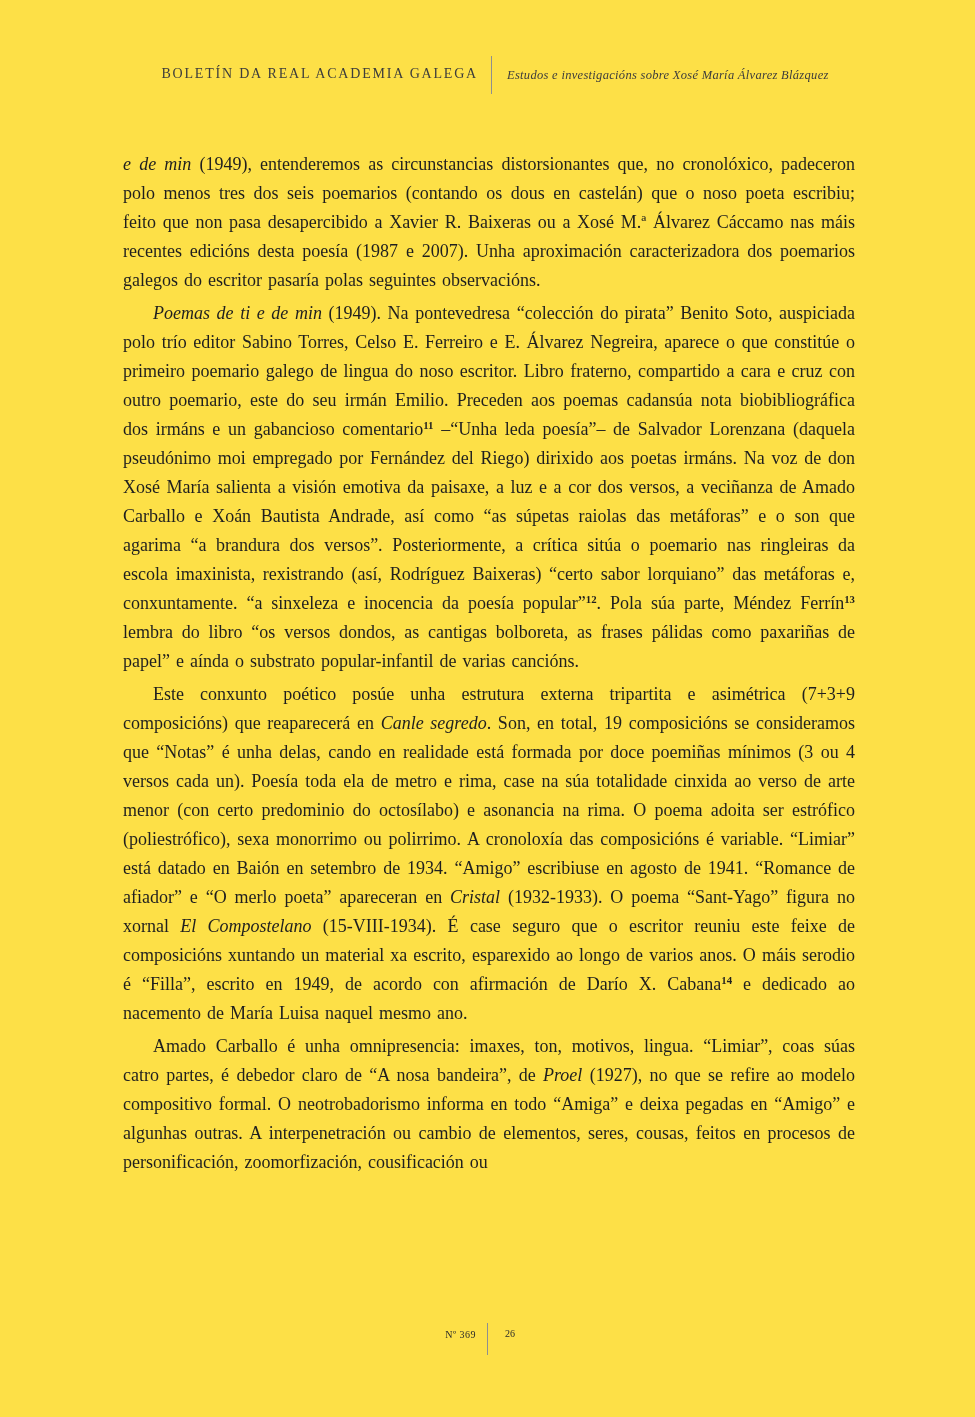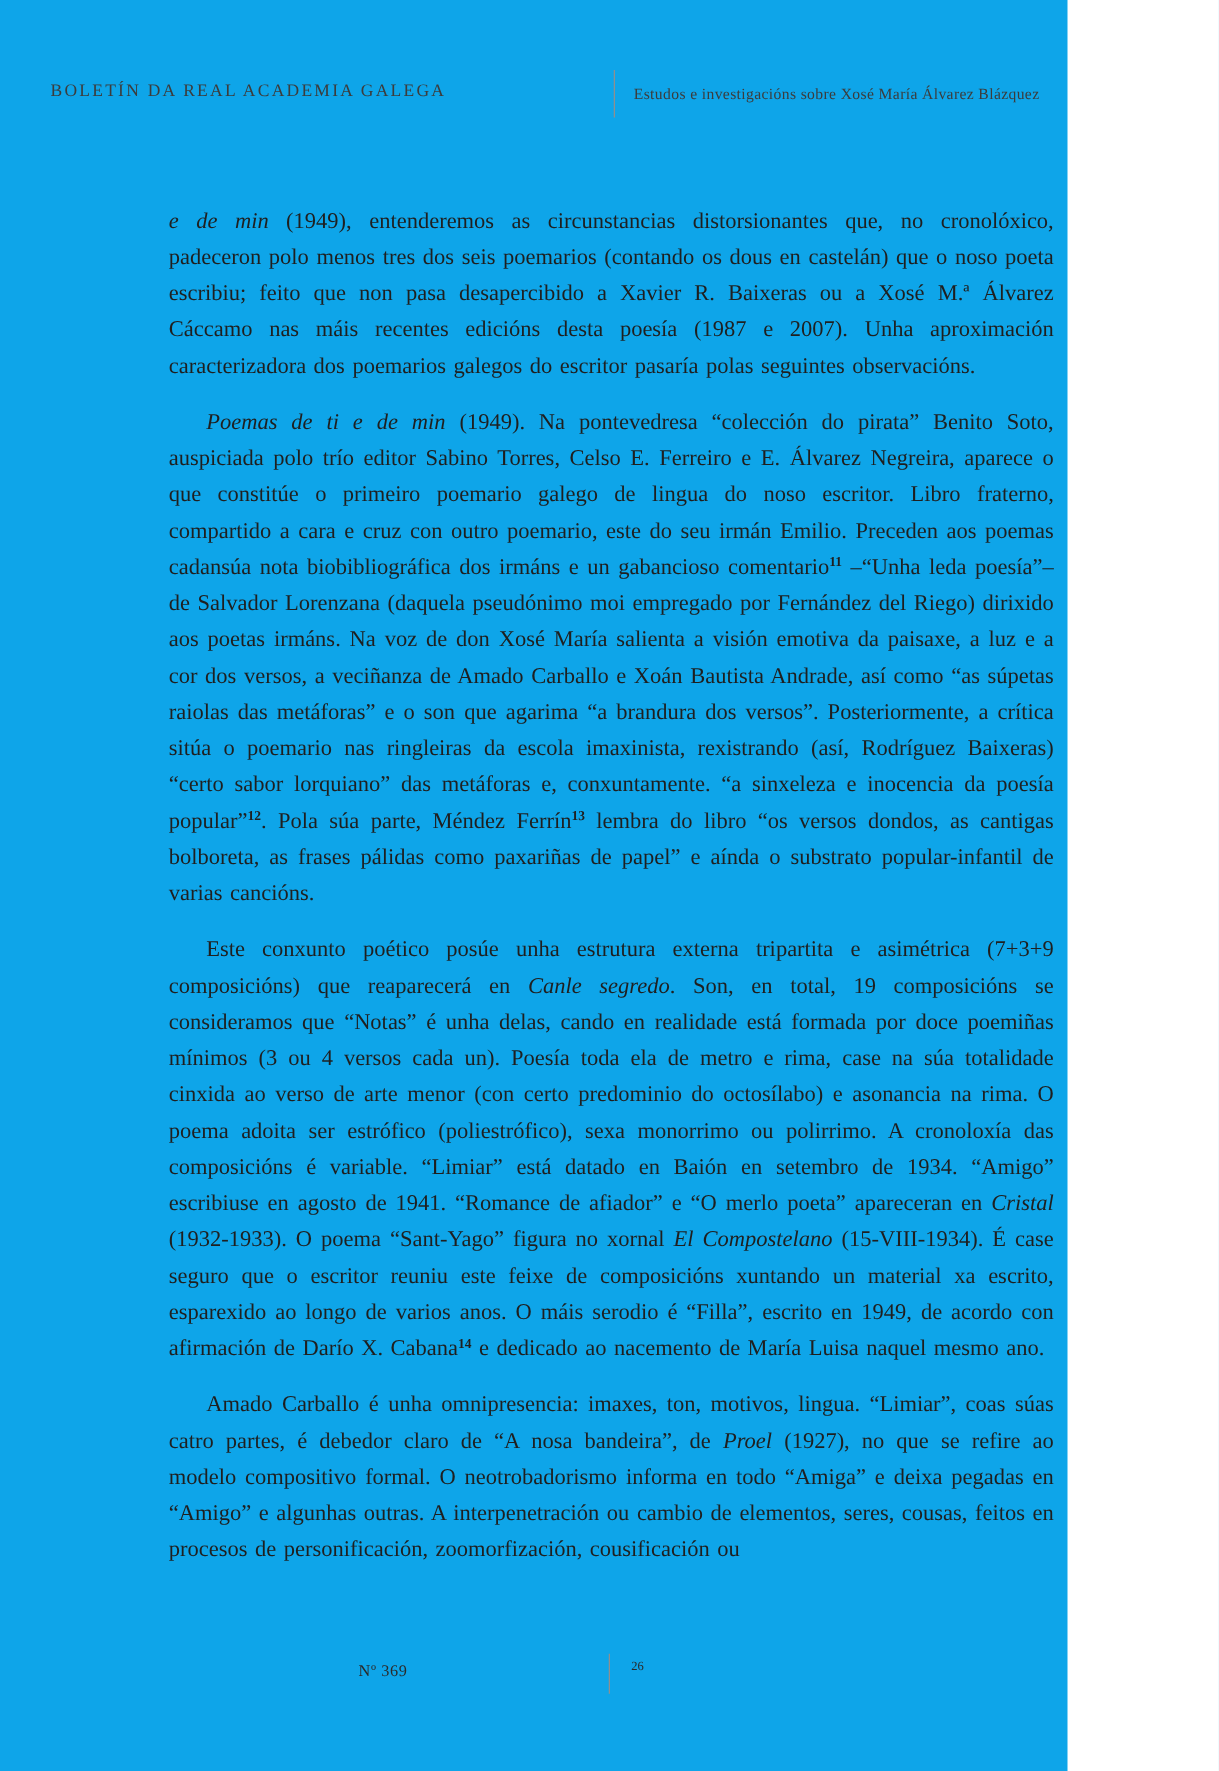--- a/index.html
+++ b/index.html
@@ -9,9 +9,9 @@
   }
   .page {
     position: relative;
-    width: 854px;
+    width: 975px;
     height: 1417px;
-    background: #0ea5e9;
+    background: #fde047;
     font-family: "Liberation Serif", "DejaVu Serif", serif;
     color: #1f1f1f;
     overflow: hidden;

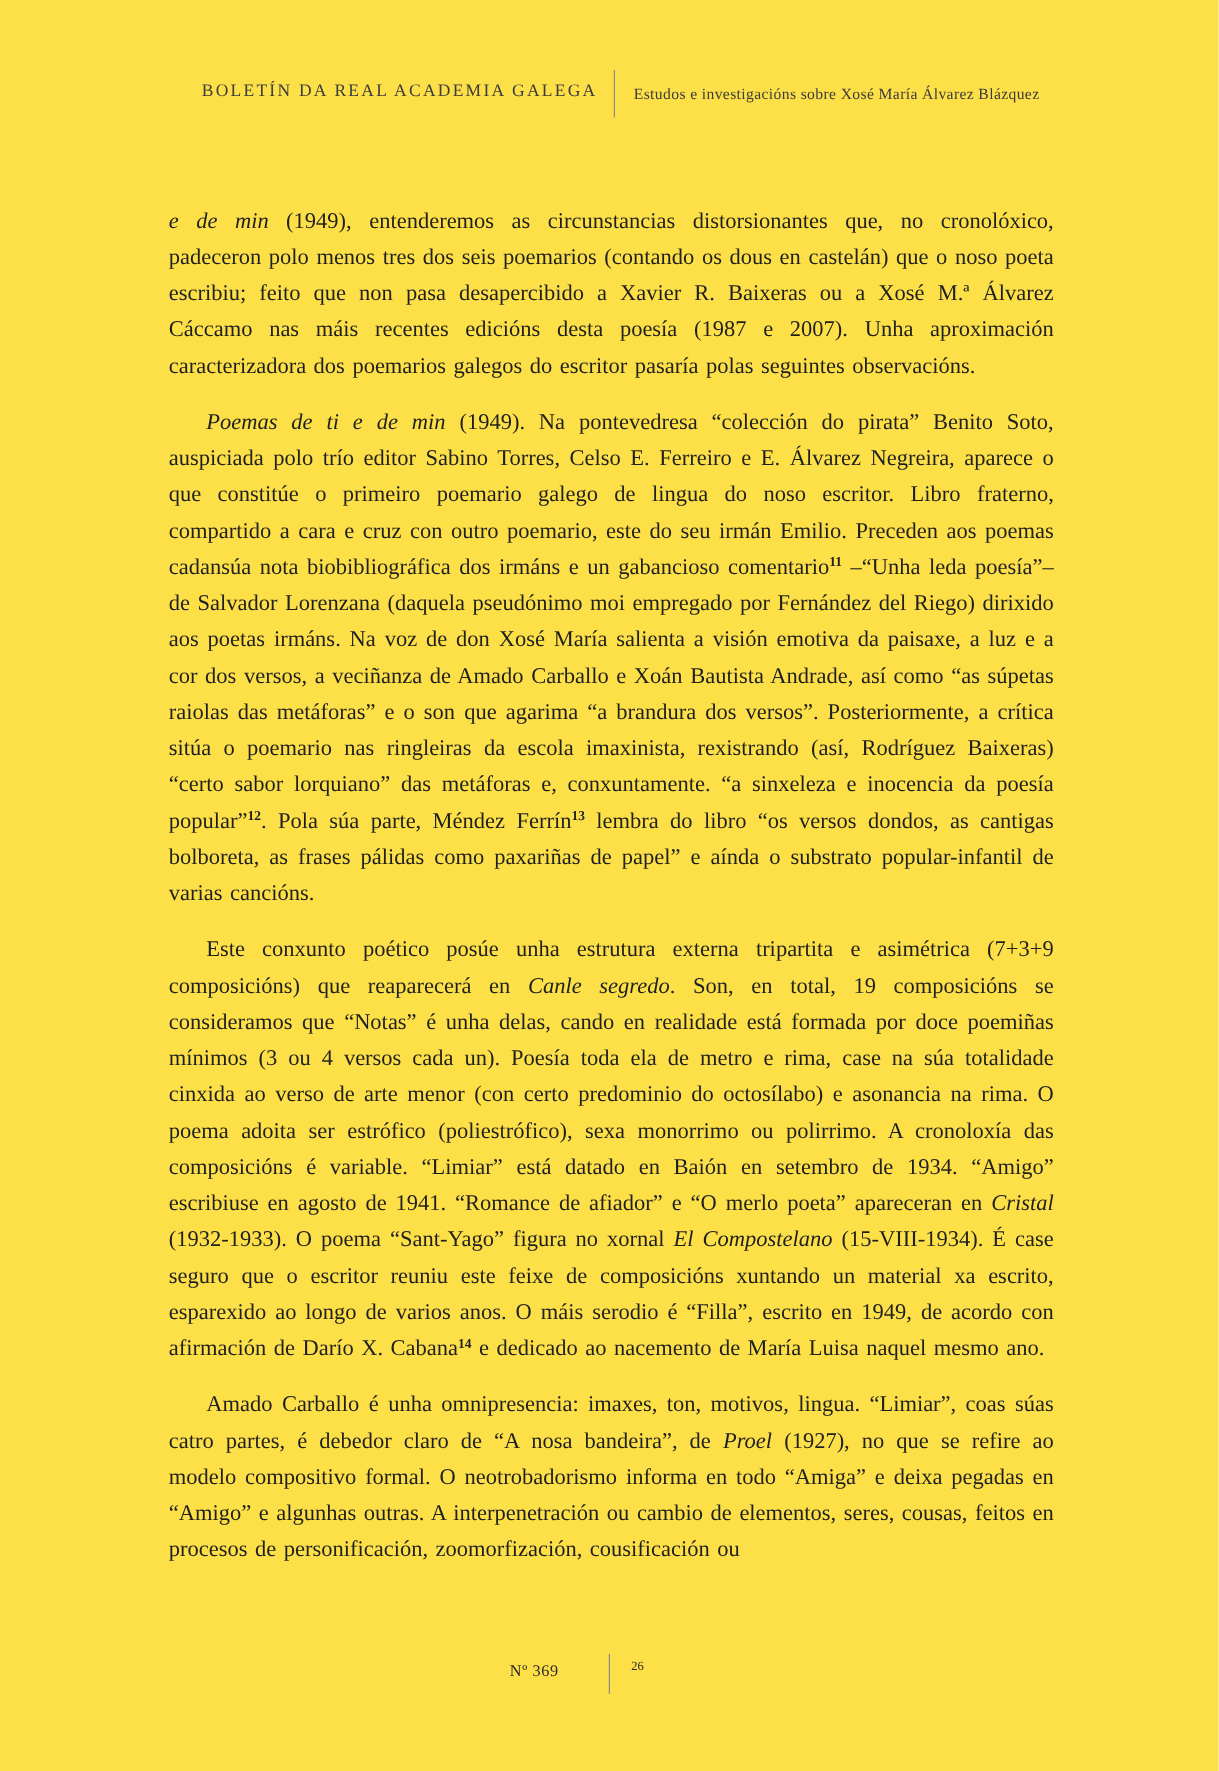--- a/index.html
+++ b/index.html
@@ -50,6 +50,7 @@
     letter-spacing: 0.3px;
     color: #3c3c3c;
     white-space: nowrap;
+    font-style: italic;
   }
 
   

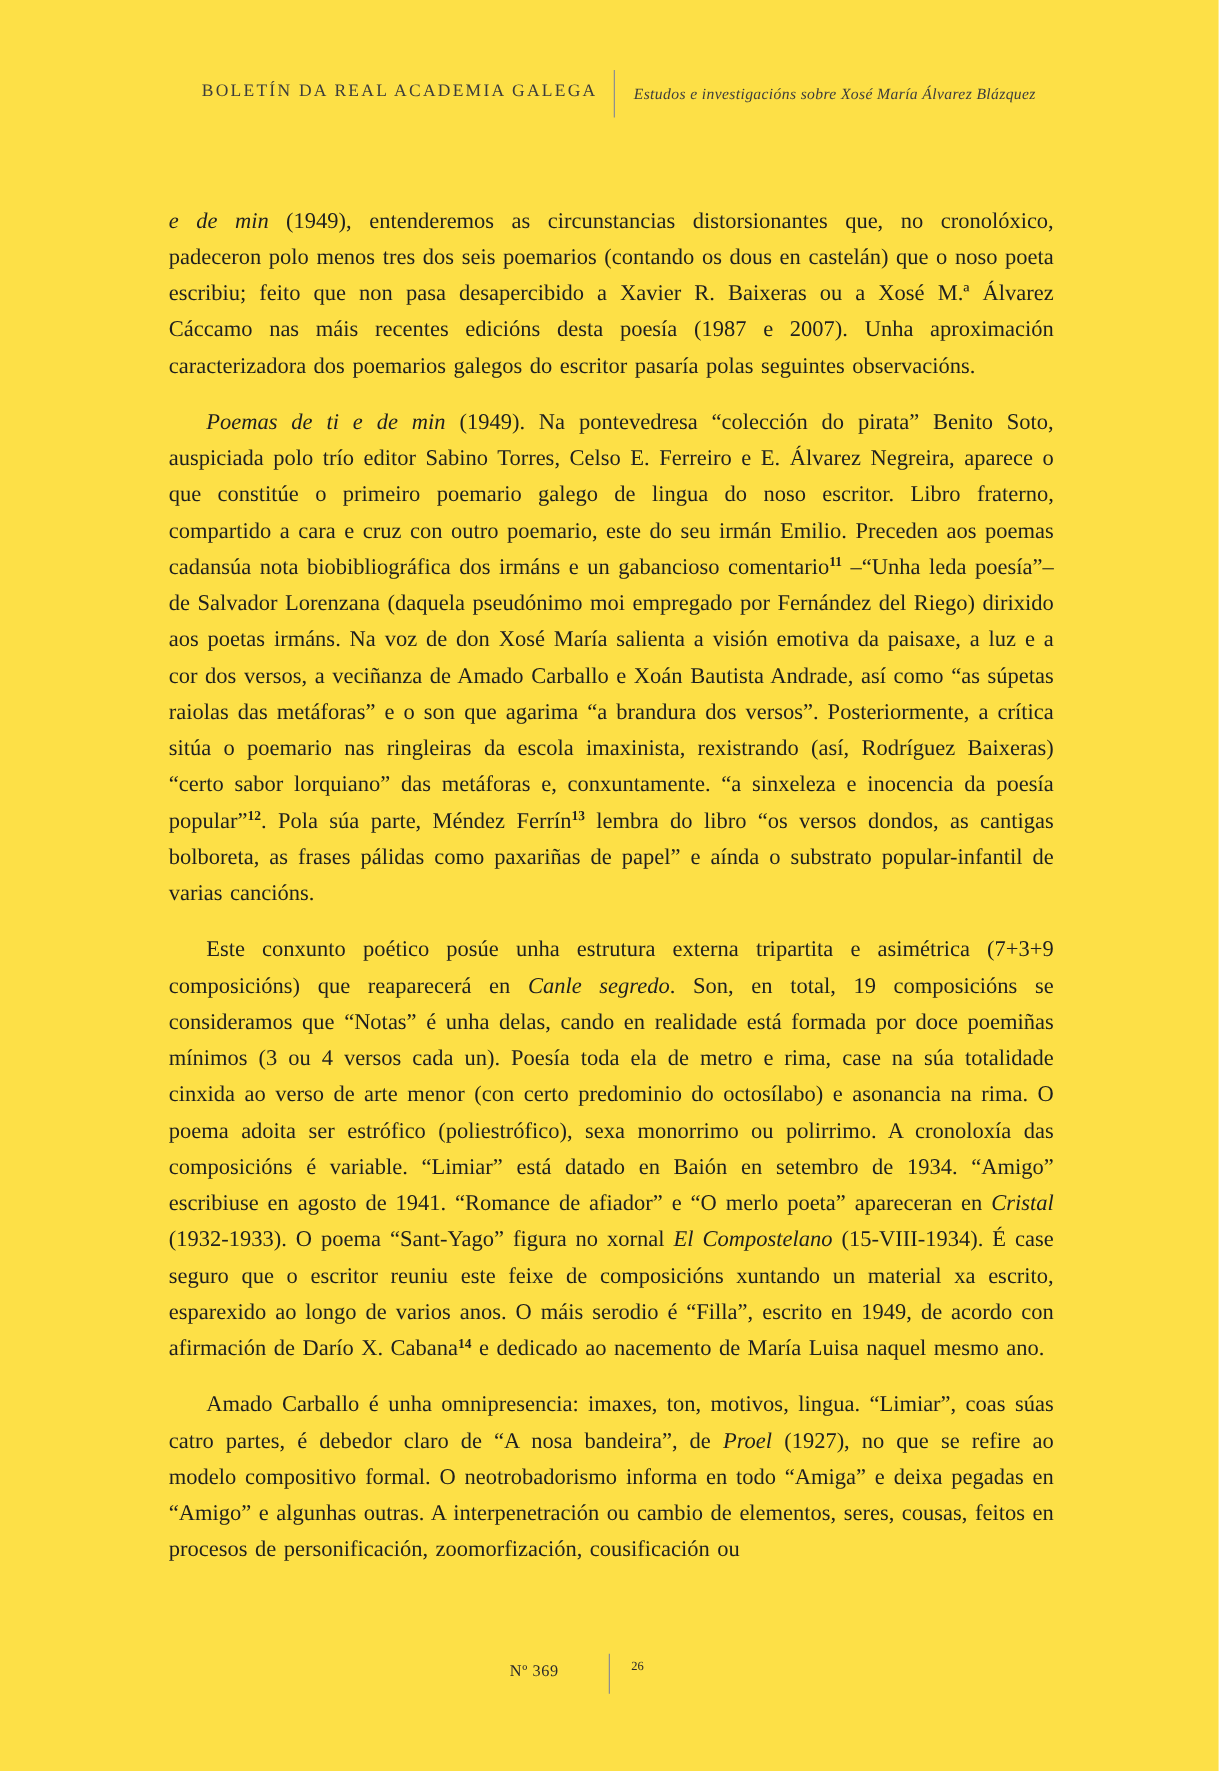--- a/index.html
+++ b/index.html
@@ -65,7 +65,7 @@
     word-spacing: 1.5px;
   }
   .para {
-    margin: 16px;
+    margin: 4px;
     padding: 0;
   }
   .para.indent {

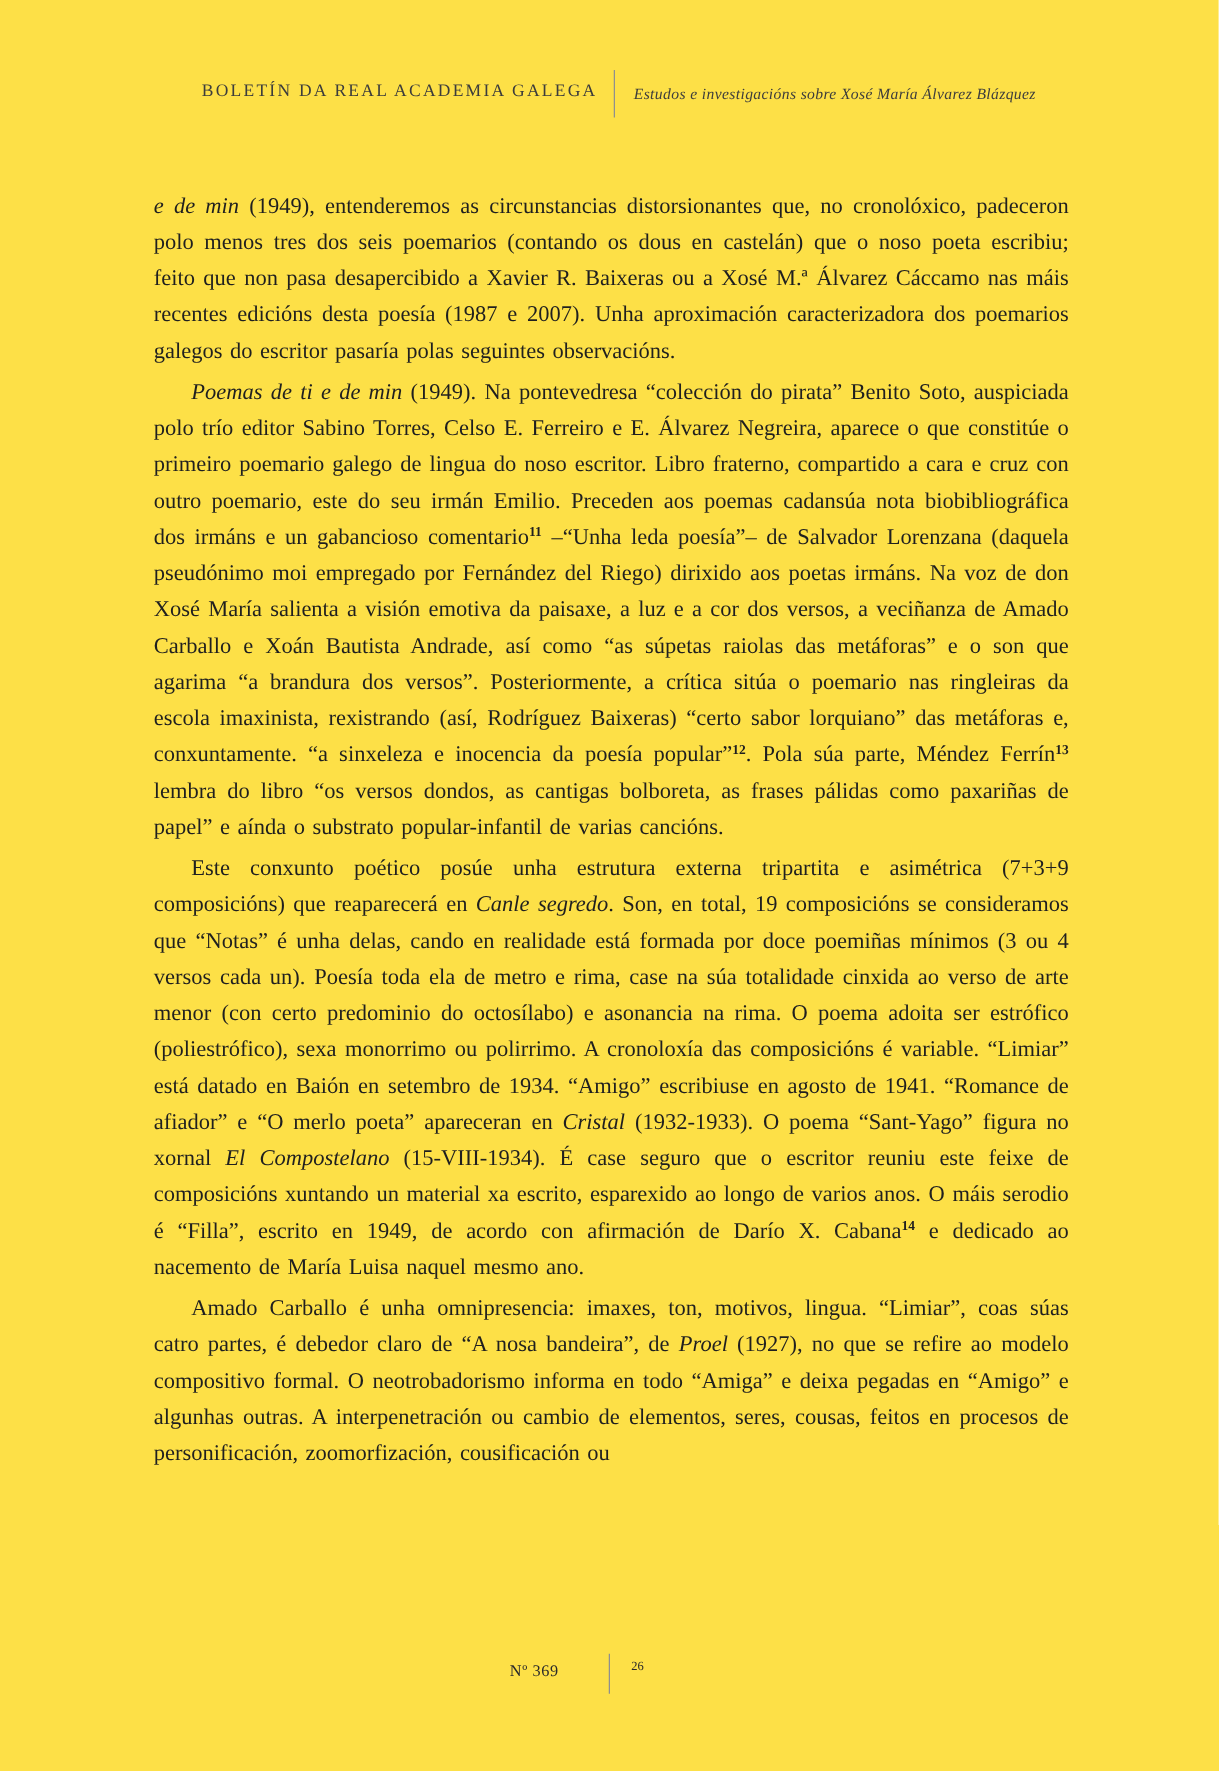--- a/index.html
+++ b/index.html
@@ -93,9 +93,9 @@
   }
   .footer-issue {
     position: absolute;
-    right: 528px;
+    right: 499px;
     top: 7px;
-    font-size: 13px;
+    font-size: 10px;
     letter-spacing: 0.5px;
     color: #2a2a2a;
     white-space: nowrap;

